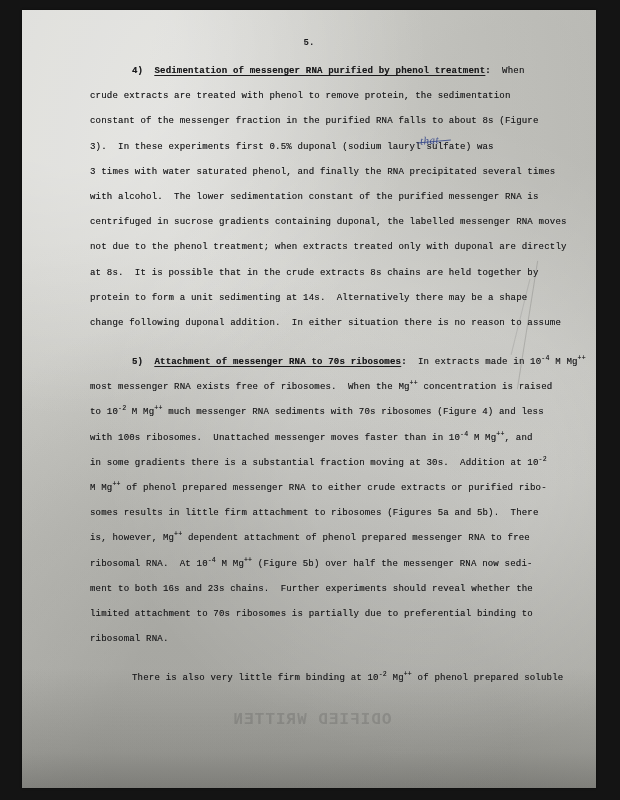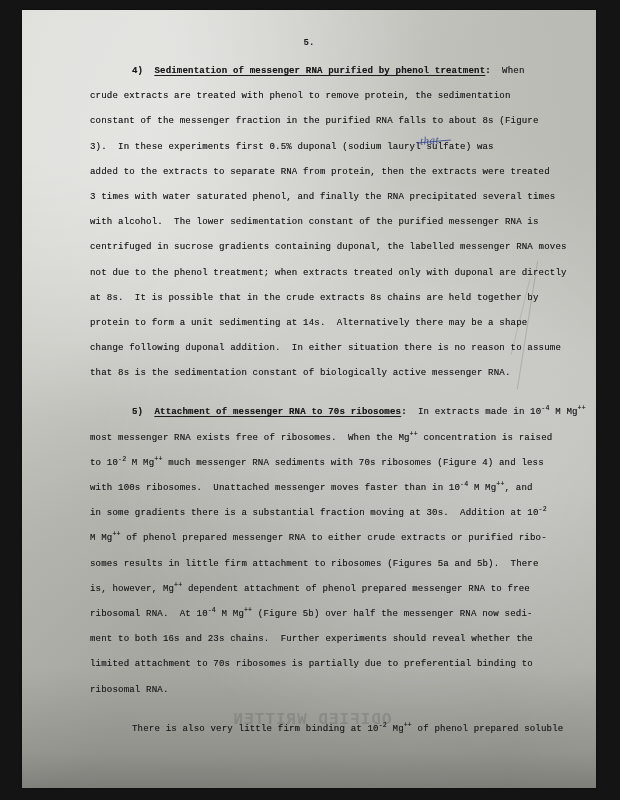--- a/index.html
+++ b/index.html
@@ -179,7 +179,6 @@
         <div class="line">crude extracts are treated with phenol to remove protein, the sedimentation</div>
         <div class="line">constant of the messenger fraction in the purified RNA falls to about 8s (Figure</div>
         <div class="line">3).  In these experiments first 0.5% duponal (sodium lauryl sulfate) was</div>
-        <div class="line">added to the extracts to separate RNA from protein, then the extracts were treated</div>
         <div class="line">3 times with water saturated phenol, and finally the RNA precipitated several times</div>
         <div class="line">with alcohol.  The lower sedimentation constant of the purified messenger RNA is</div>
         <div class="line">centrifuged in sucrose gradients containing duponal, the labelled messenger RNA moves</div>

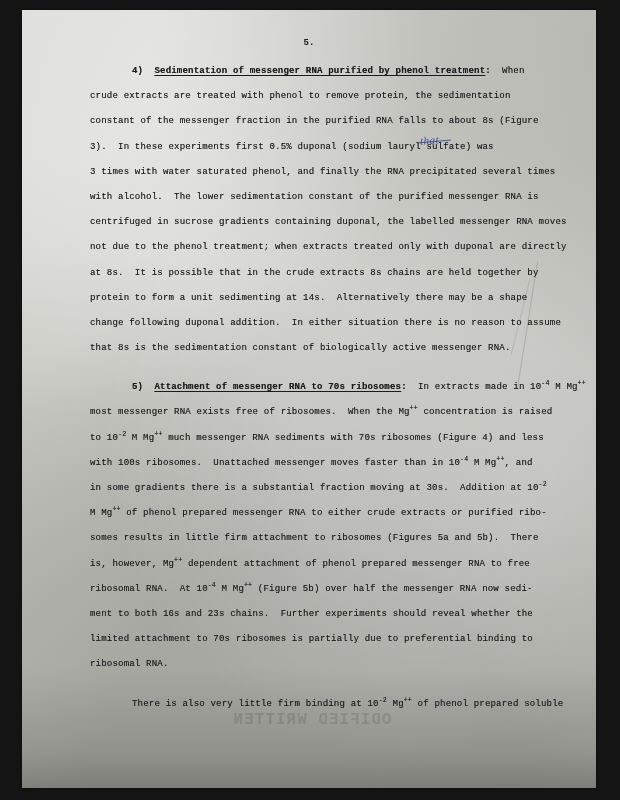--- a/index.html
+++ b/index.html
@@ -186,7 +186,6 @@
         <div class="line">at 8s.  It is possible that in the crude extracts 8s chains are held together by</div>
         <div class="line">protein to form a unit sedimenting at 14s.  Alternatively there may be a shape</div>
         <div class="line">change following duponal addition.  In either situation there is no reason to assume</div>
-        <div class="line">that 8s is the sedimentation constant of biologically active messenger RNA.</div>
 
         <div class="para-gap"></div>
 

